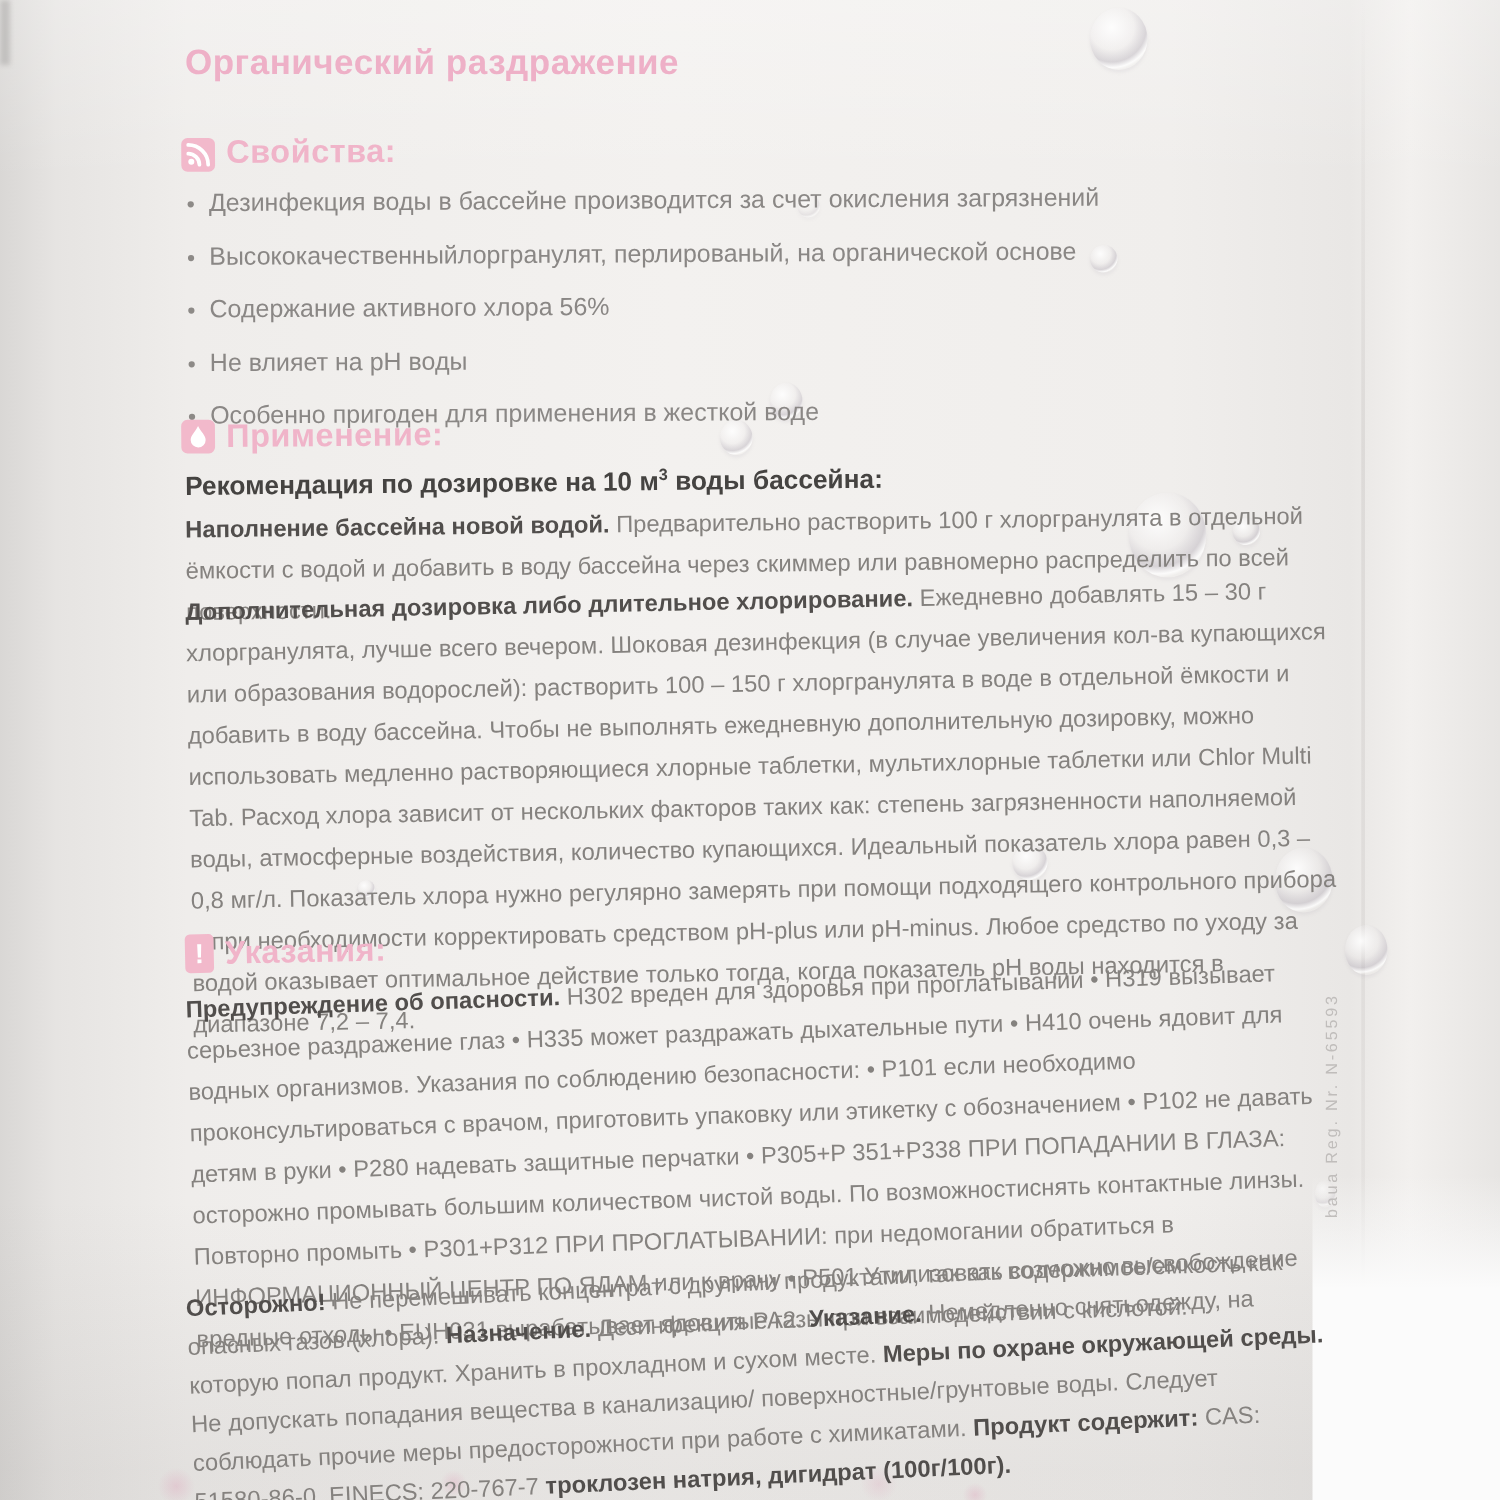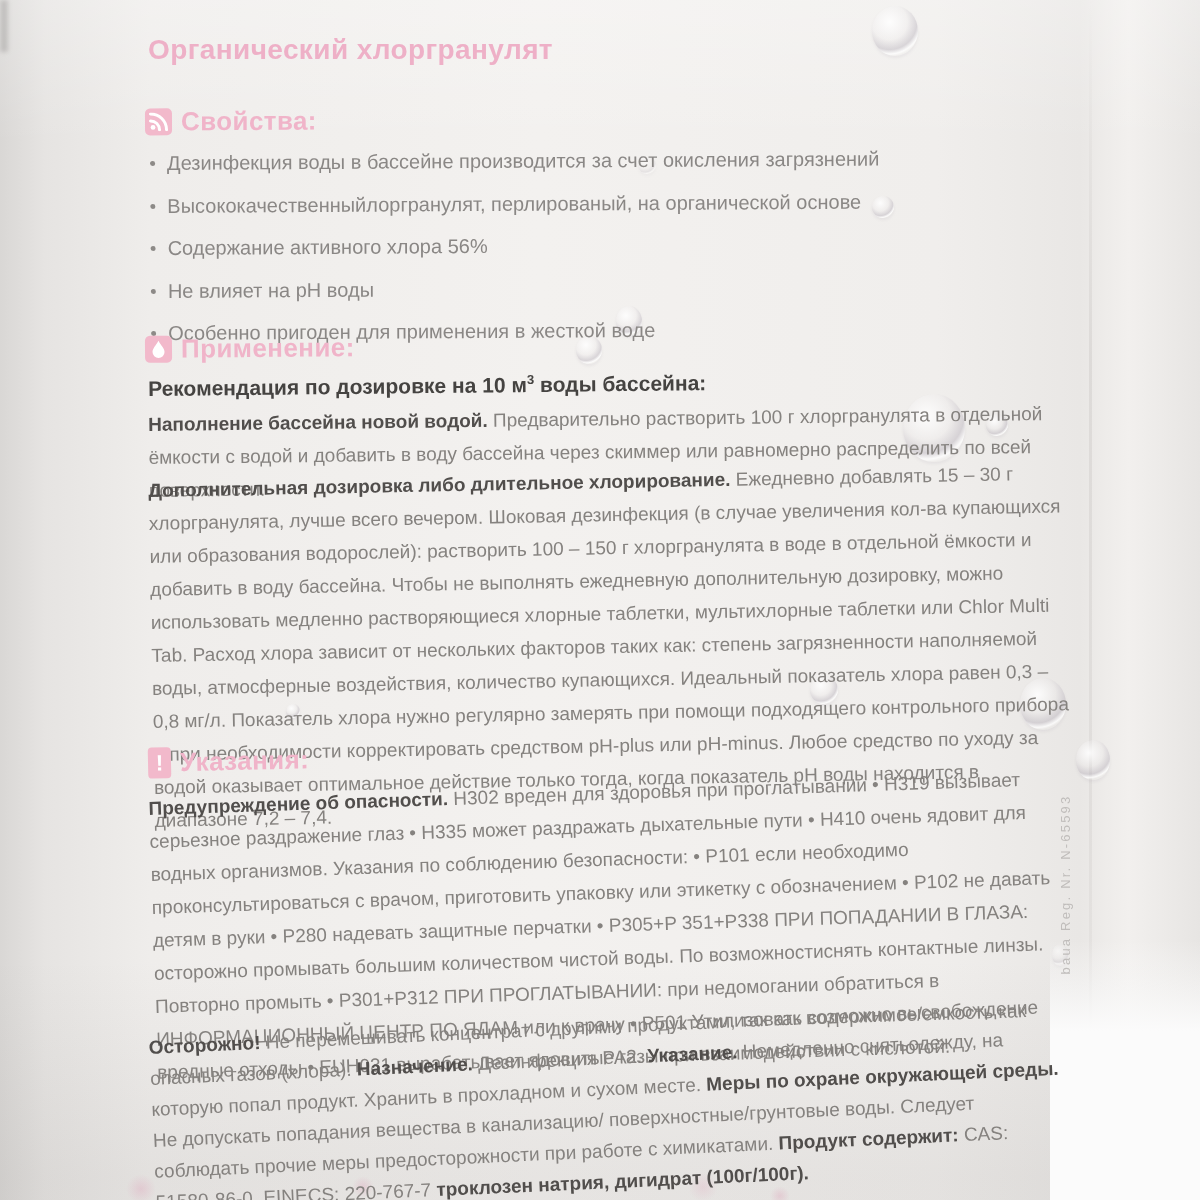--- a/index.html
+++ b/index.html
@@ -99,7 +99,7 @@
   <div class="smudge s3"></div>
   <div class="smudge s4"></div>
 
-  <h1 class="title">Органический хлоргранулят</h1>
+  <h1 class="title">Органический раздражение</h1>
 
   <div class="section-heading sh-props">
     <span class="icon-box">

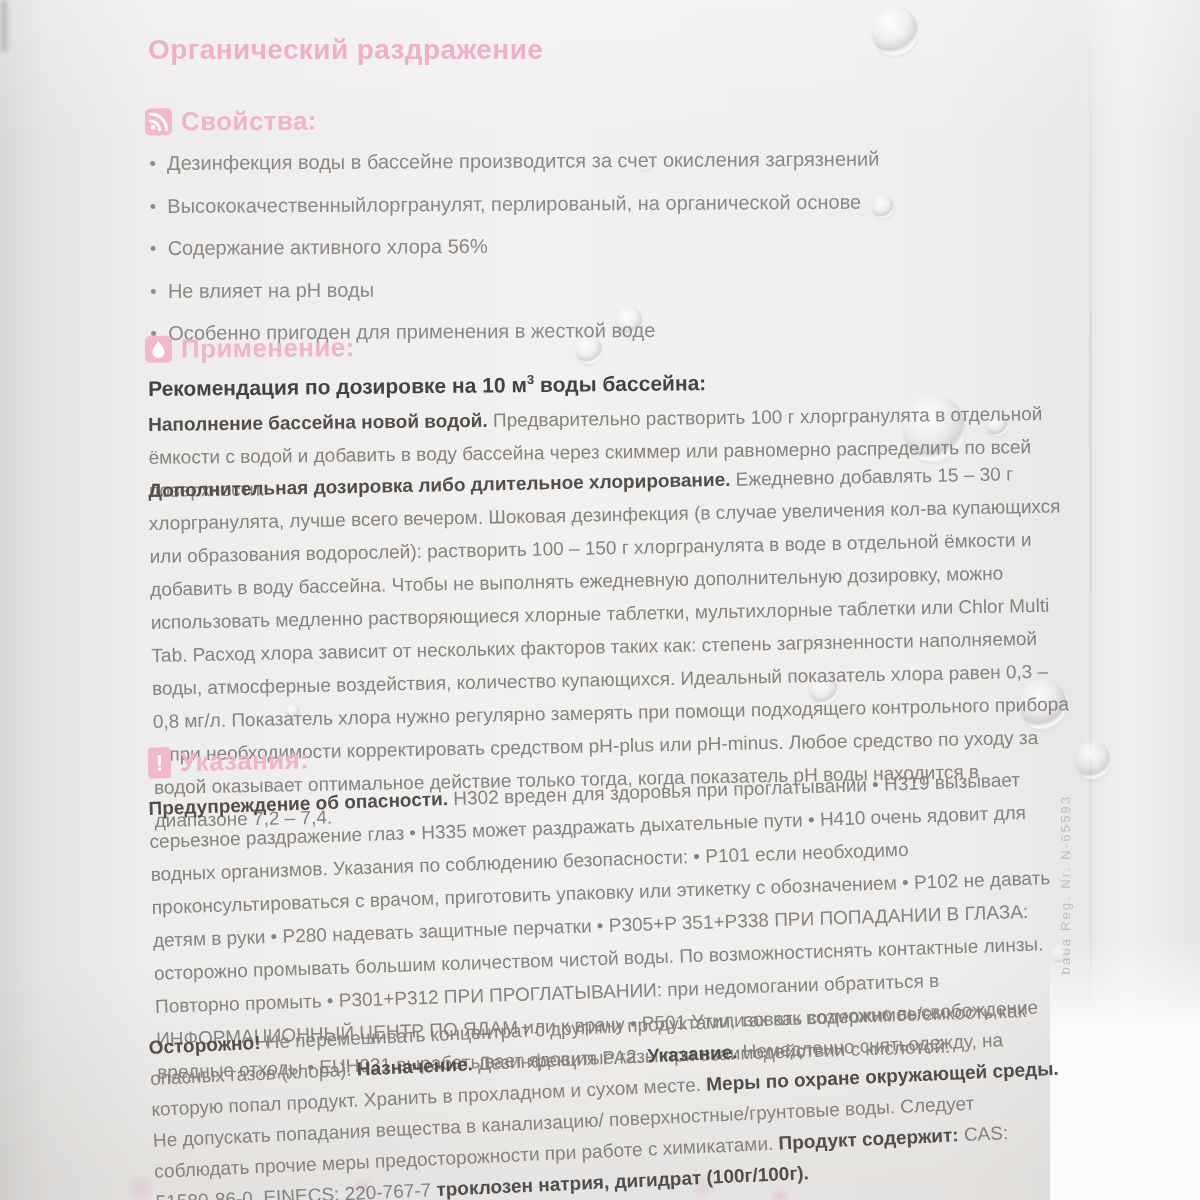--- a/index.html
+++ b/index.html
@@ -28,7 +28,7 @@
   .icon-box svg{display:block;}
   .icon-tall{width:23px;height:31px;border-radius:4px;background:#f2b9cb;display:flex;align-items:center;justify-content:center;color:#fff;font-size:22px;font-weight:700;flex:0 0 auto;}
 
-  .sh-props{left:145px;top:106px;transform:rotate(-.3deg);}
+  .sh-props{left:145px;top:106px;transform:rotate(-.3deg);align-items:flex-end;}
   .sh-app{left:145px;top:333px;transform:rotate(-.5deg);}
   .sh-notes{left:148px;top:746px;transform:rotate(-1.2deg);}
 

